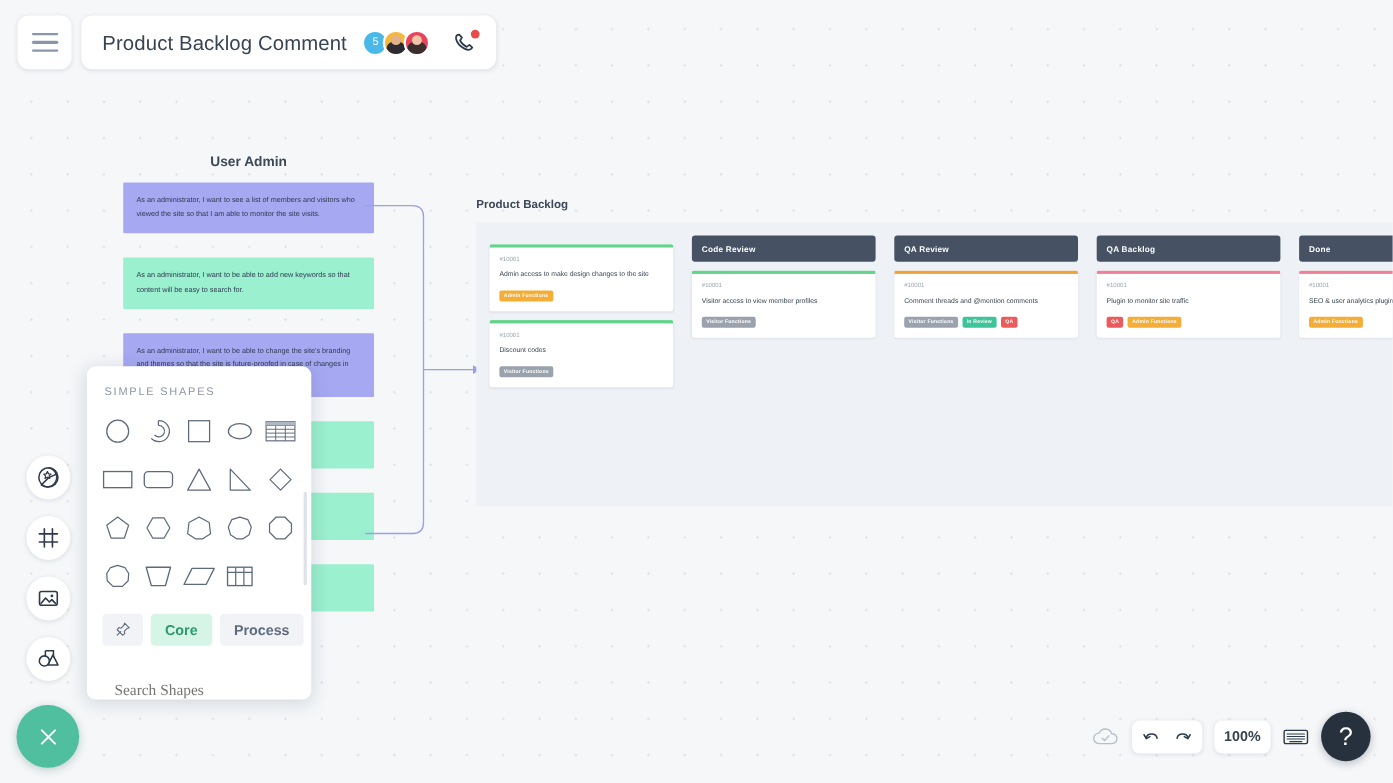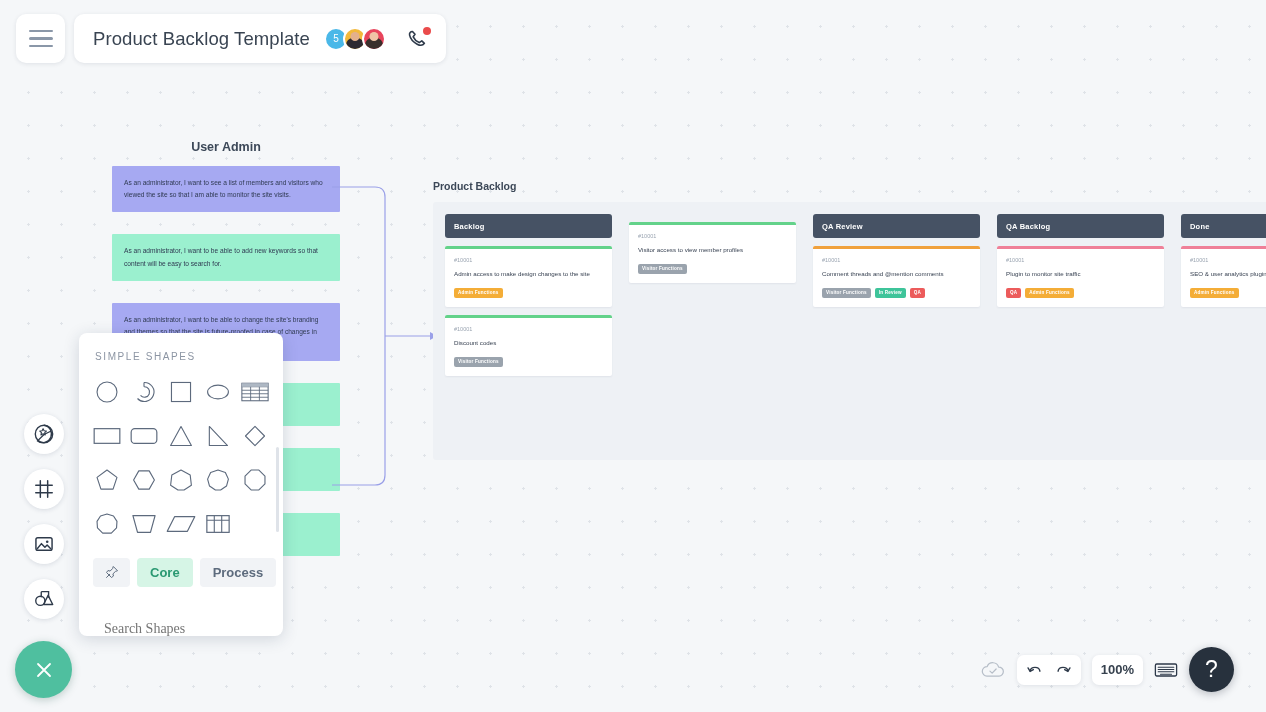--- a/index.html
+++ b/index.html
@@ -298,7 +298,7 @@
       </span>
   </div>
   <div class="title-bar">
-    <span class="doc-title">Product Backlog Template</span>
+    <span class="doc-title">Product Backlog Comment</span>
     <span class="avatars">
       <span class="av av-count">5</span>
       <span class="av av-b"></span>

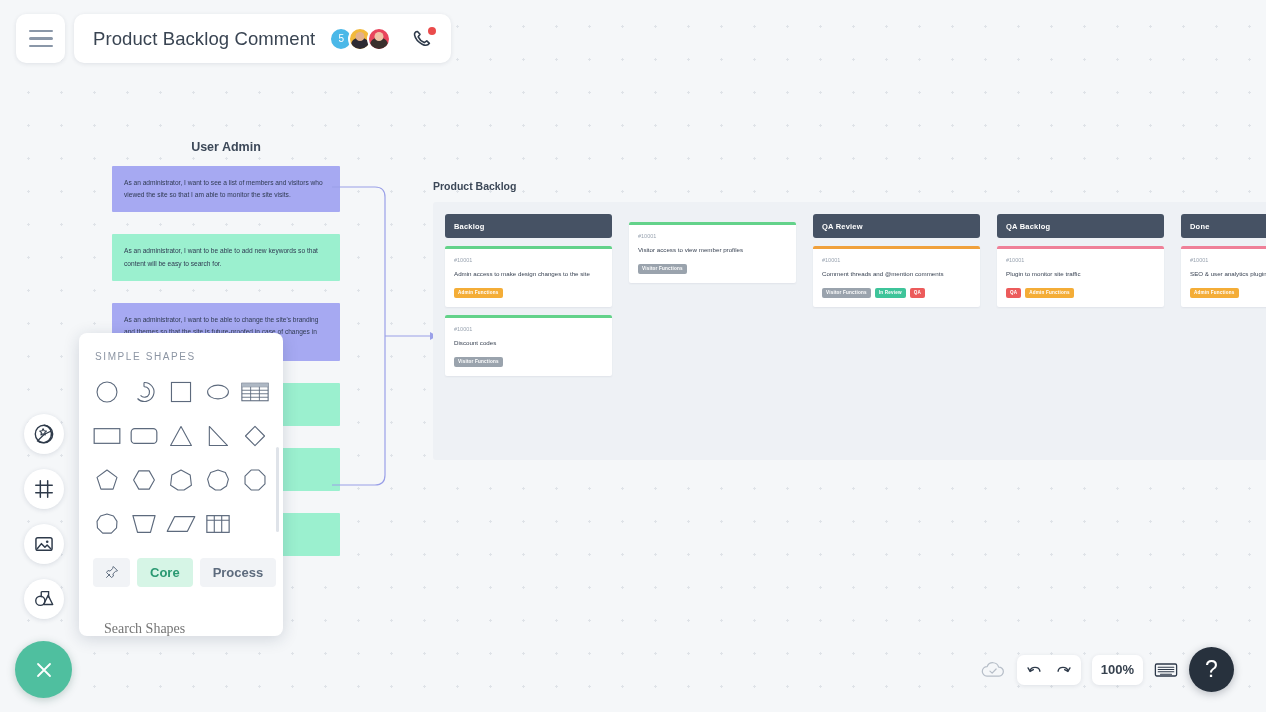--- a/index.html
+++ b/index.html
@@ -205,7 +205,6 @@
   <div class="board-panel">
 
     <div class="column">
-      <div class="col-head">Backlog</div>
       <div class="card">
         <div class="card-strip" style="background:#63d28a"></div>
         <div class="card-body">

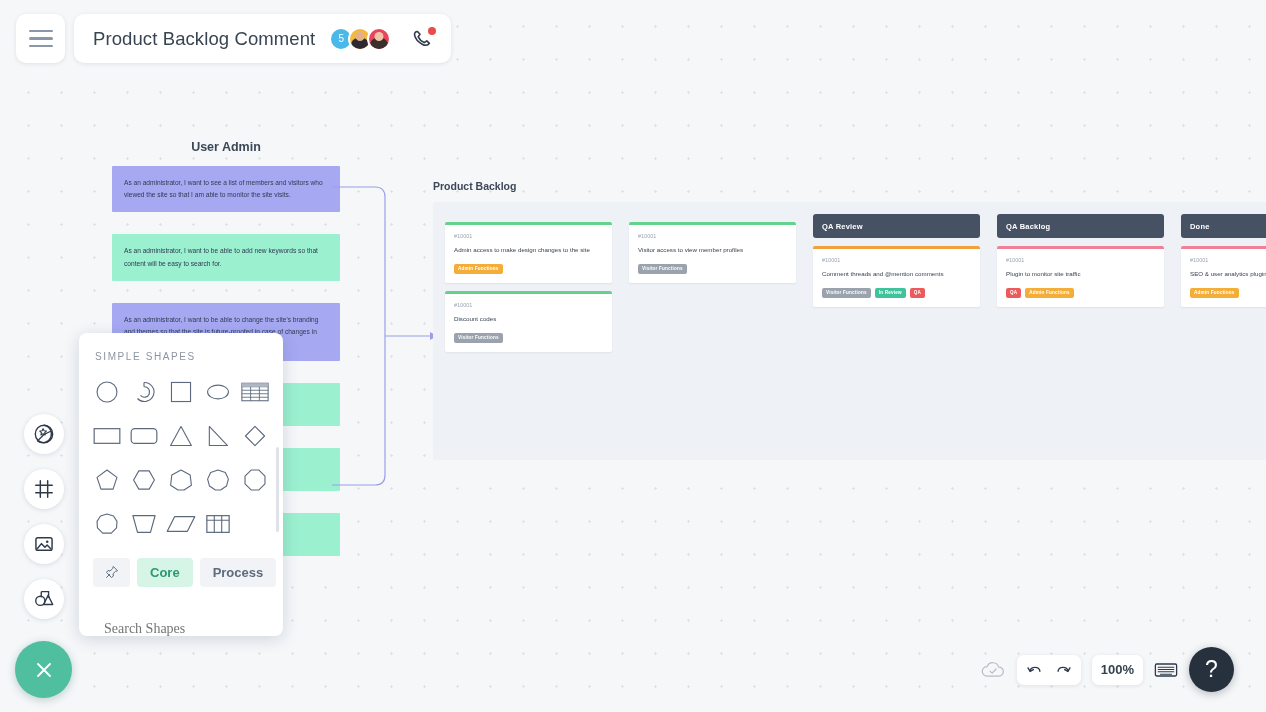--- a/index.html
+++ b/index.html
@@ -228,6 +228,7 @@
     </div>
 
     <div class="column">
+      <div class="col-head">Code Review</div>
       <div class="card">
         <div class="card-strip" style="background:#63d28a"></div>
         <div class="card-body">

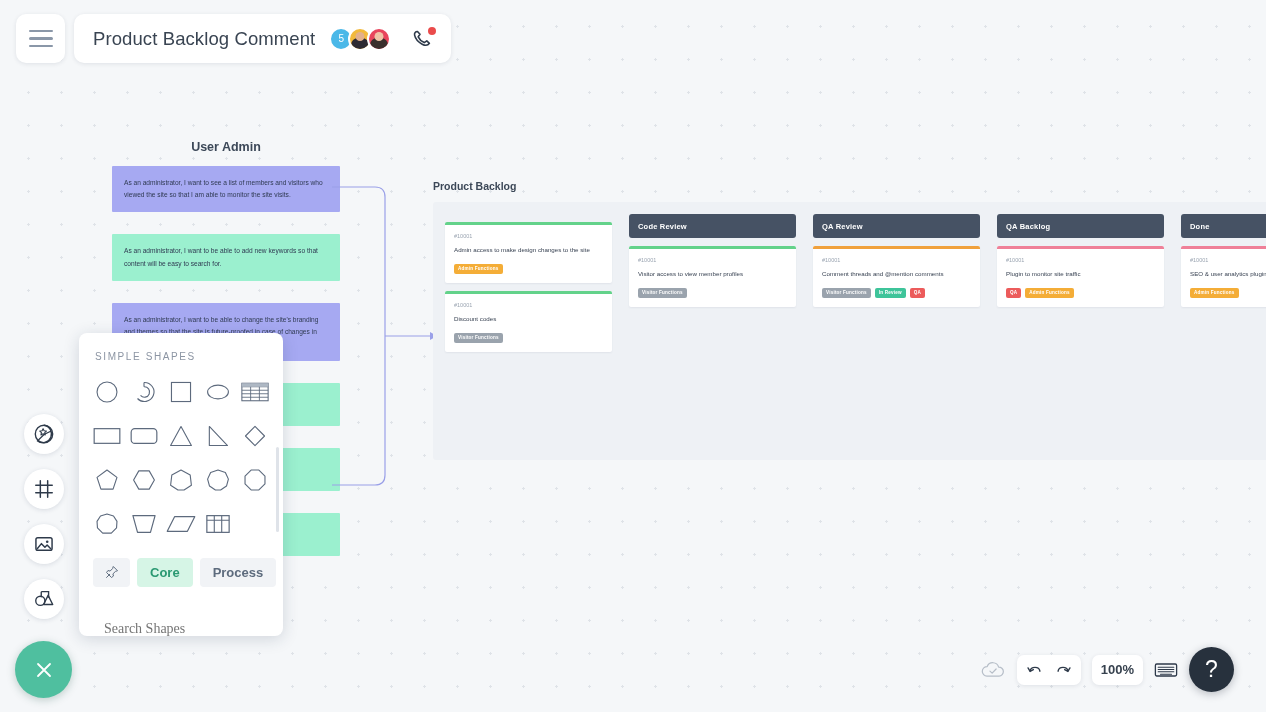--- a/index.html
+++ b/index.html
@@ -165,7 +165,7 @@
   .kebab i { width: 3.5px; height: 3.5px; border-radius: 50%; background: #2e3a4a; display: block; }
 
   
-  #bottom-bar { position: absolute; right: 32px; bottom: 20px; display: flex; align-items: center; gap: 11px; z-index: 40; }
+  #bottom-bar { position: absolute; right: 20px; bottom: 20px; display: flex; align-items: center; gap: 11px; z-index: 40; }
   .pill {
     background: #fff; border-radius: 7px; box-shadow: 0 1px 4px rgba(25,40,70,.10);
     height: 30px; display: flex; align-items: center; padding: 0 9px; gap: 10px; cursor: pointer;

